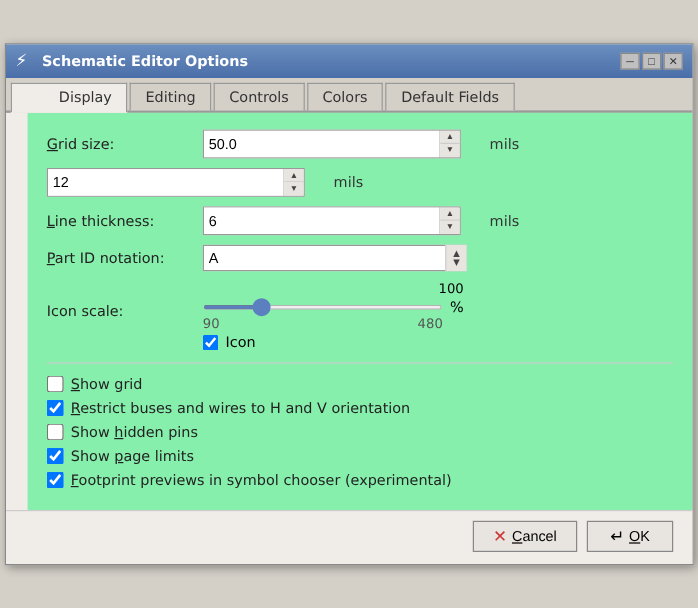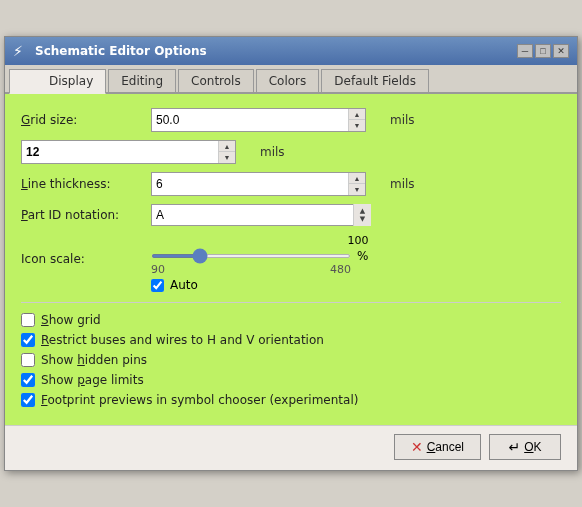--- a/index.html
+++ b/index.html
@@ -86,7 +86,8 @@
     }
     .content {
       padding: 14px 16px 12px 16px;
-      background: #bef264;
+      background: #86efac;
+      margin-left: 18px;
     }
     .form-row {
       display: flex;

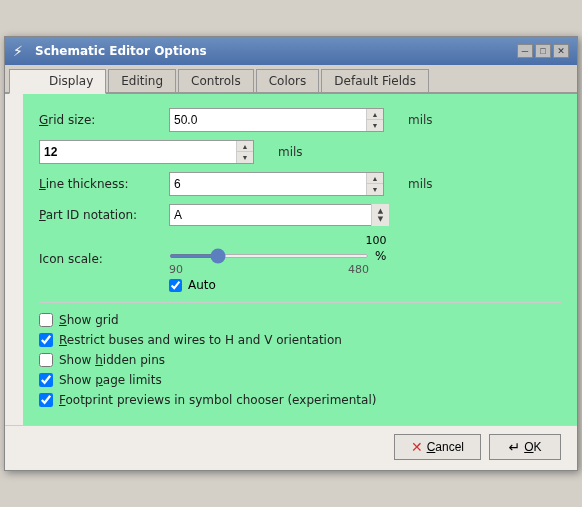--- a/index.html
+++ b/index.html
@@ -314,7 +314,7 @@
     <div class="form-row">
       <div class="input-group">
         <div class="spinner-wrapper">
-          <input type="text" value="12" style="width: 196px; border: none; padding: 0px 4px; font-size: 12px; outline: none; height: 22px; font-weight: bold;">
+          <input type="text" value="12" style="width: 196px; border: none; padding: 0px 4px; font-size: 12px; outline: none; height: 22px;">
           <div class="spinner-arrows">
             <button class="spinner-arrow">▲</button>
             <button class="spinner-arrow">▼</button>

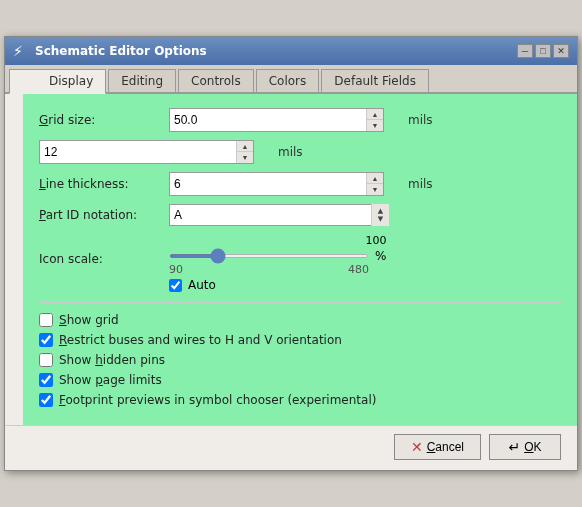--- a/index.html
+++ b/index.html
@@ -376,7 +376,7 @@
     <div class="auto-row">
       <label style="display:flex; align-items:center; gap:6px; font-size:12px;">
         <input type="checkbox" checked="" style="">
-        <span>Auto</span>
+        <span>Icon</span>
       </label>
     </div>
 

